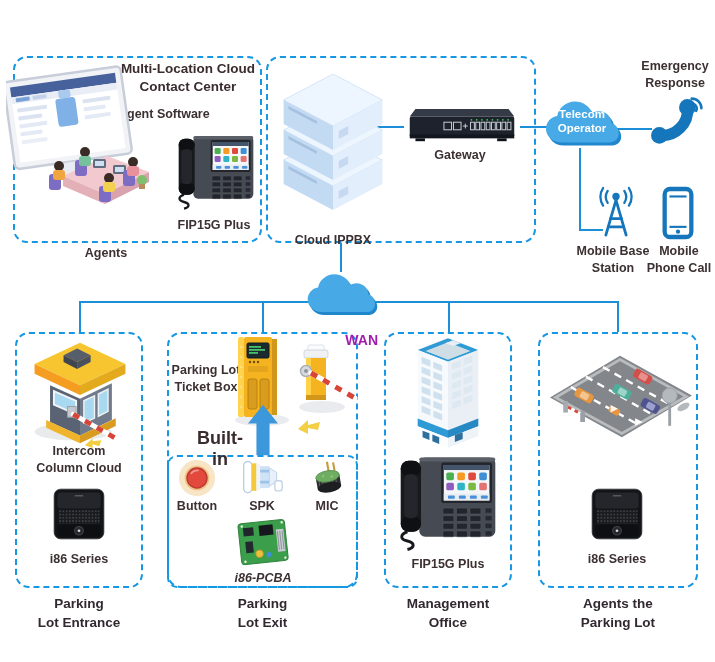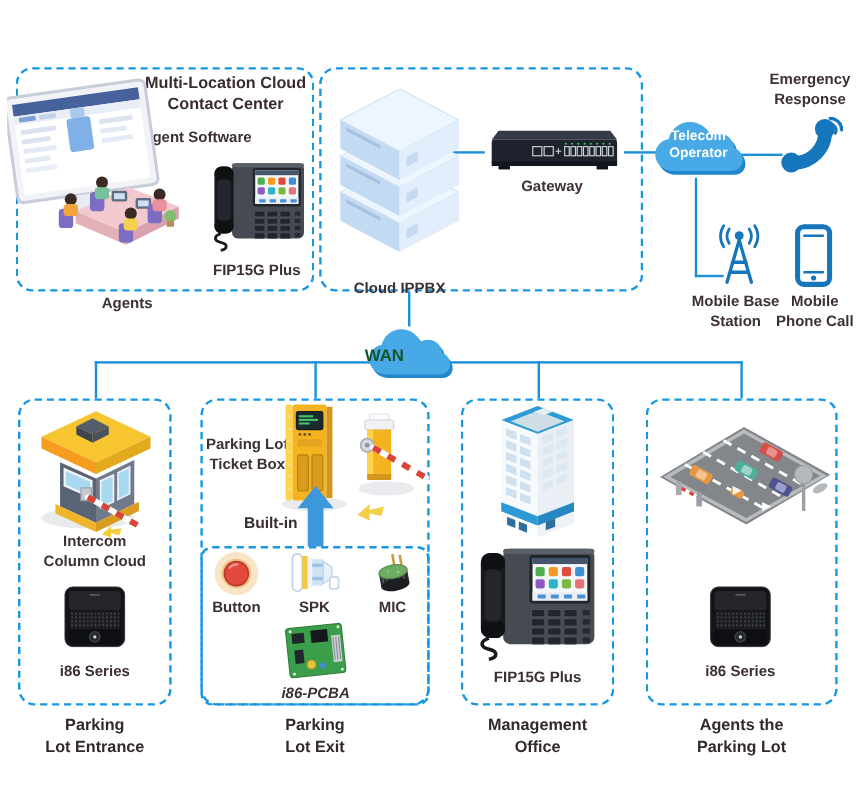--- a/index.html
+++ b/index.html
@@ -14,7 +14,7 @@
   .title{position:absolute;color:#3a2c2e;font-weight:700;font-size:13.5px;line-height:18px;text-align:center;}
   .caption{position:absolute;color:#322930;font-weight:700;font-size:13.5px;line-height:19px;text-align:center;}
   .cloudtxt{position:absolute;color:#ffffff;font-weight:700;font-size:11.5px;line-height:13.5px;text-align:center;}
-  .wantxt{position:absolute;color:#14532d;font-weight:700;font-size:14px;text-align:left;}
+  .wantxt{position:absolute;color:#a21caf;font-weight:700;font-size:14px;text-align:right;margin-top:44px;}
   .builtin{position:absolute;color:#3a2c2e;font-weight:700;font-size:13px;text-align:right;}
 </style>
 </head>

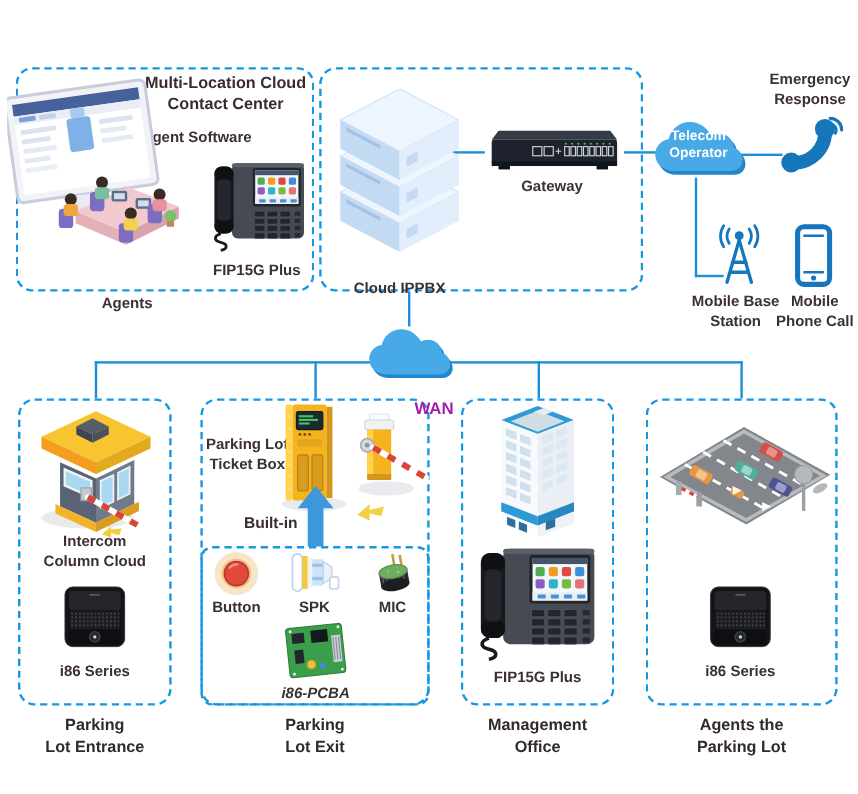--- a/index.html
+++ b/index.html
@@ -15,7 +15,7 @@
   .caption{position:absolute;color:#322930;font-weight:700;font-size:13.5px;line-height:19px;text-align:center;}
   .cloudtxt{position:absolute;color:#ffffff;font-weight:700;font-size:11.5px;line-height:13.5px;text-align:center;}
   .wantxt{position:absolute;color:#a21caf;font-weight:700;font-size:14px;text-align:right;margin-top:44px;}
-  .builtin{position:absolute;color:#3a2c2e;font-weight:700;font-size:13px;text-align:right;}
+  .builtin{position:absolute;color:#3a2c2e;font-weight:700;font-size:18px;text-align:center;}
 </style>
 </head>
 <body>

